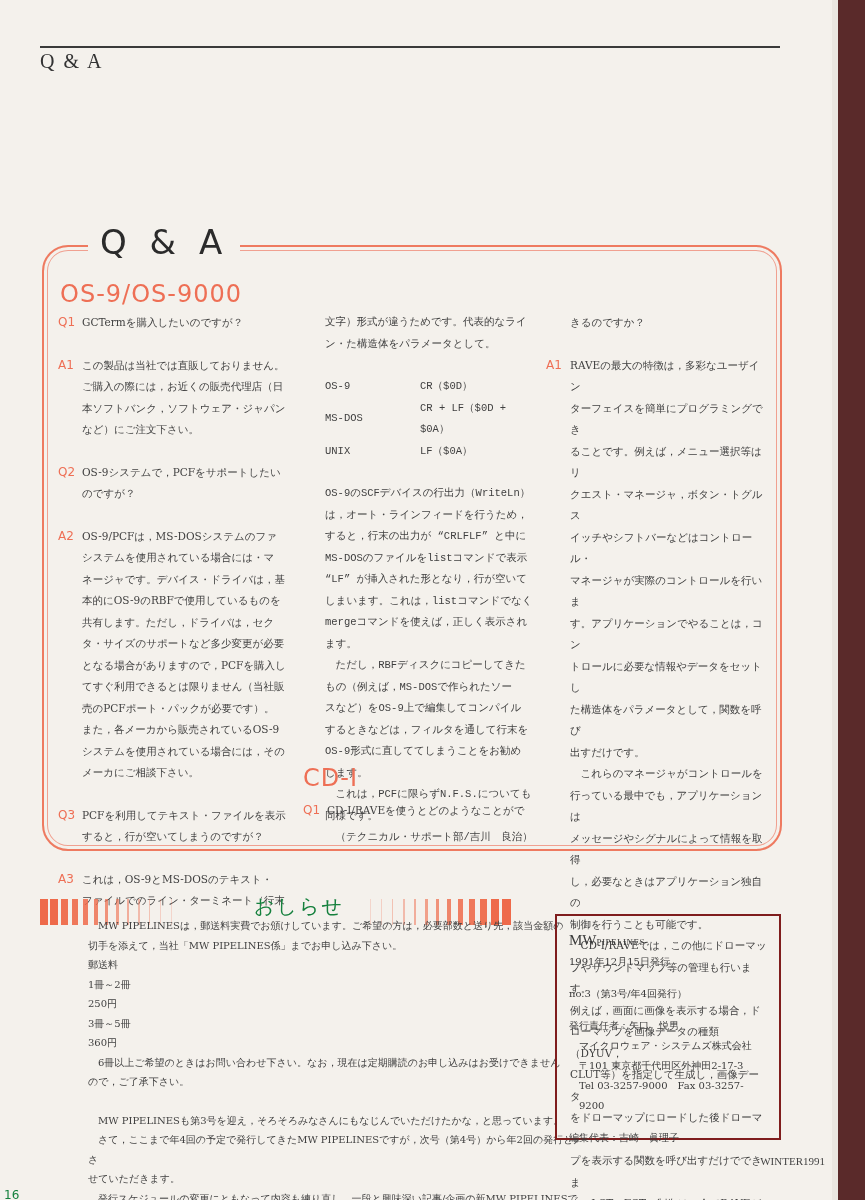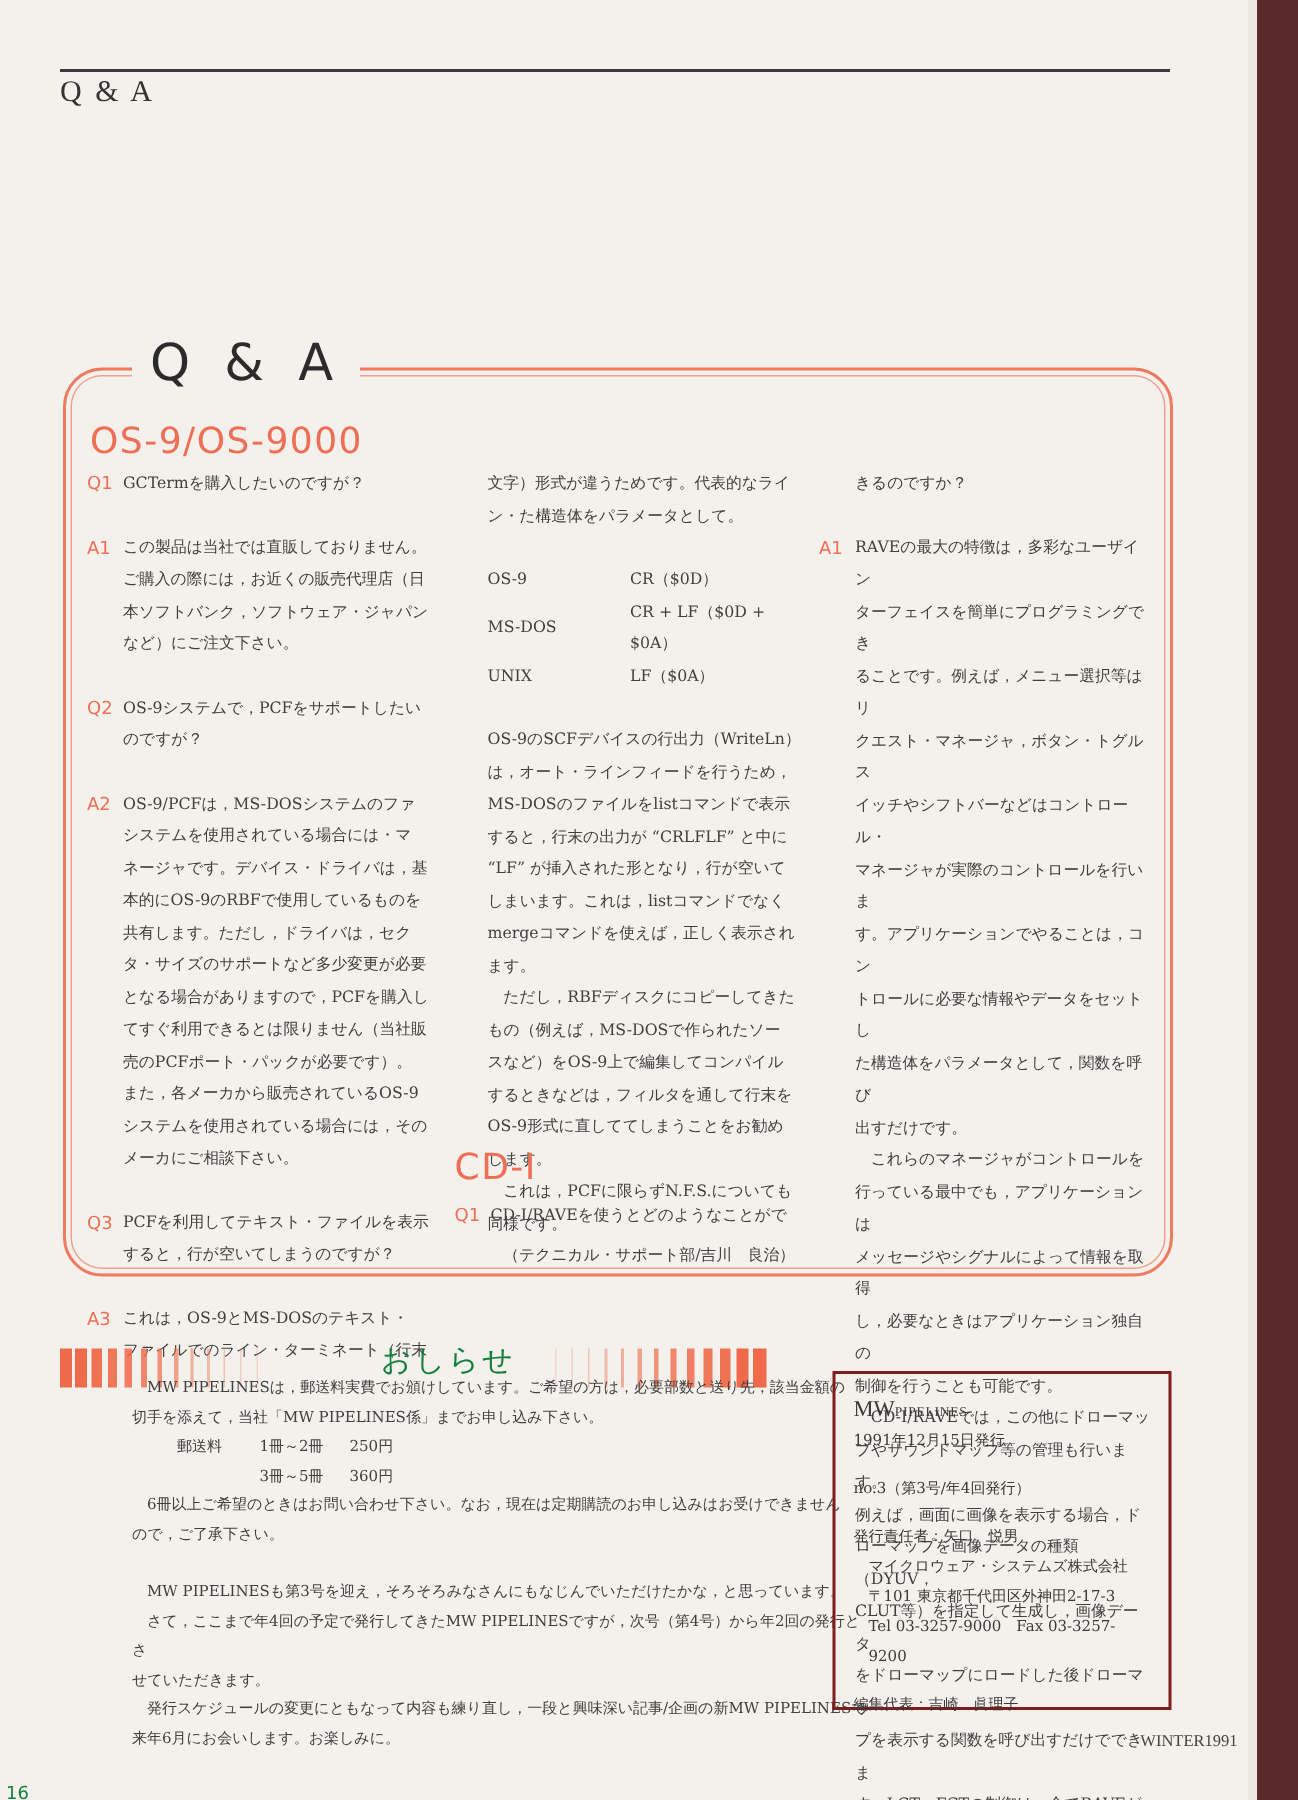--- a/index.html
+++ b/index.html
@@ -160,7 +160,7 @@
   </div>
 </div>
 
-<div class="col" style="left:325px; top:312px; width:215px;">
+<div class="col" style="left:325px; top:312px; width:215px;font-family:Liberation Mono, monospace;">
   <p>文字）形式が違うためです。代表的なライ</p>
   <p>ン・た構造体をパラメータとして。</p>
   <div class="gap"></div>

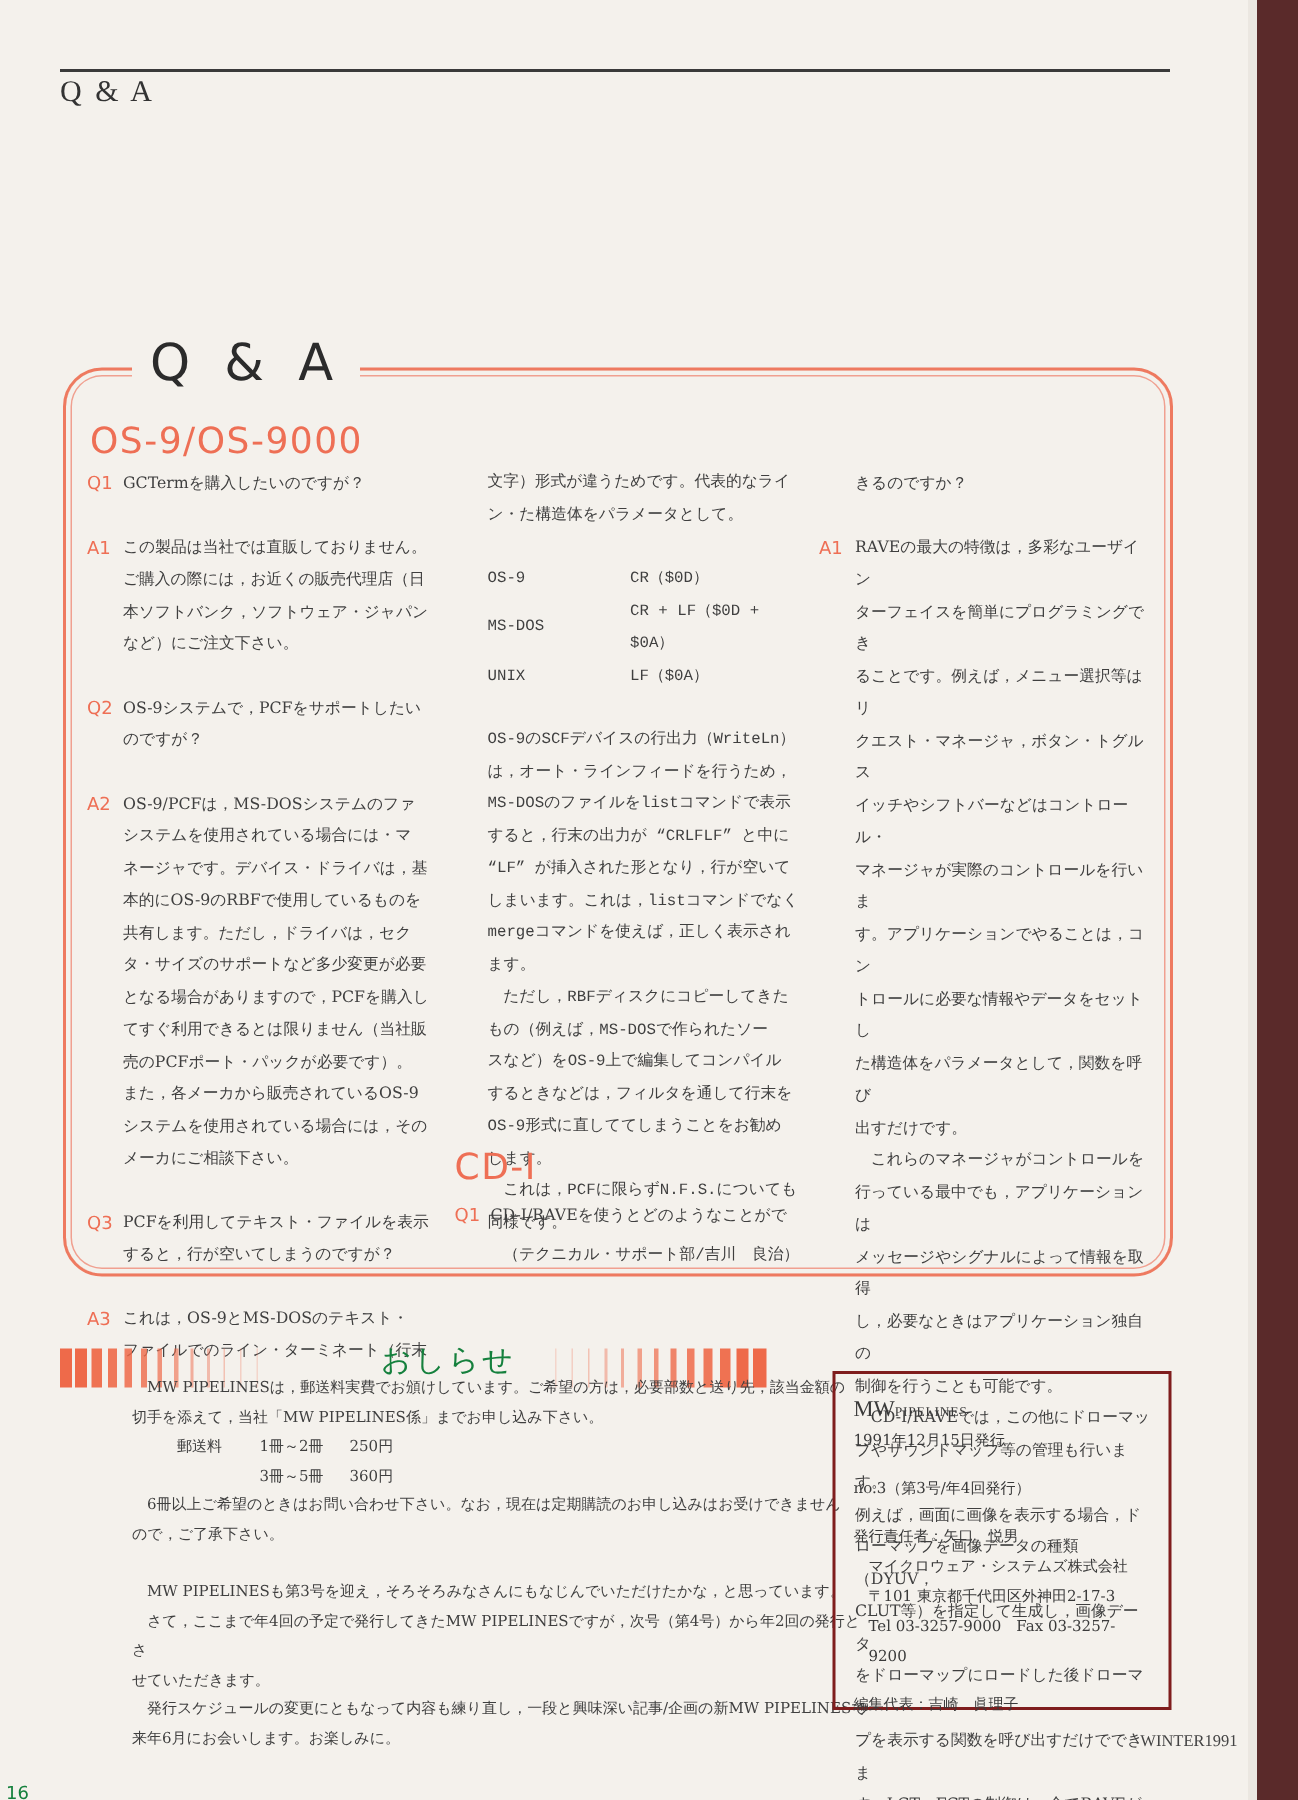--- a/index.html
+++ b/index.html
@@ -183,8 +183,8 @@
   <div class="gap"></div>
   <p>OS-9のSCFデバイスの行出力（WriteLn）</p>
   <p>は，オート・ラインフィードを行うため，</p>
+  <p>すると，行末の出力が “CRLFLF” と中に</p>
   <p>MS-DOSのファイルをlistコマンドで表示</p>
-  <p>すると，行末の出力が “CRLFLF” と中に</p>
   <p>“LF” が挿入された形となり，行が空いて</p>
   <p>しまいます。これは，listコマンドでなく</p>
   <p>mergeコマンドを使えば，正しく表示され</p>

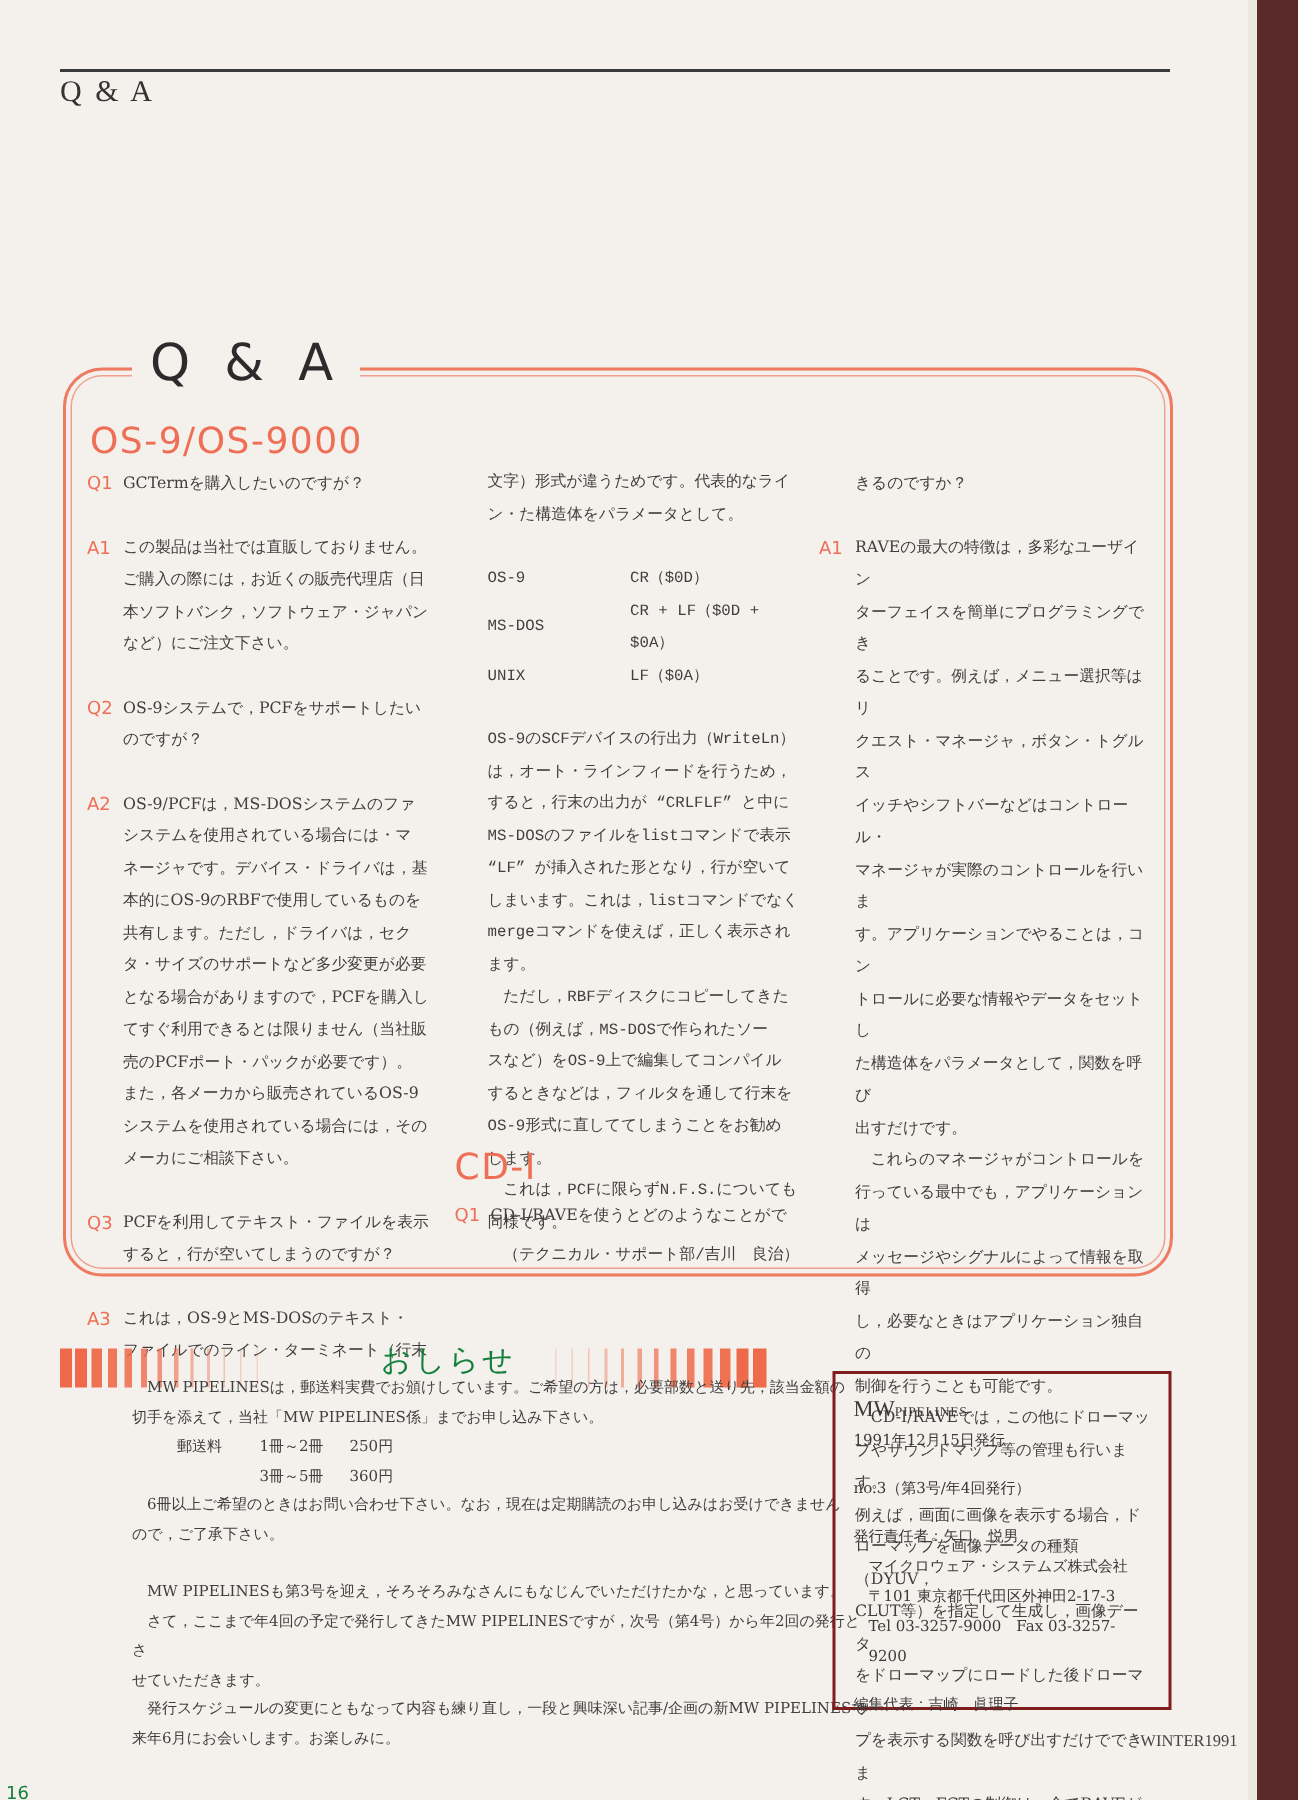--- a/index.html
+++ b/index.html
@@ -67,7 +67,7 @@
       position: absolute; left: 40px; width: 495px; font-size: 10px; line-height: 19.5px; color: #3f3f3f; margin-left: 48px;
     }
     .notice-text p { margin: 0; }
-    .fee-row { display: flex; }
+    .fee-row { display: flex; flex-direction: column; }
     .fee-row span { display: inline-block; }
     
     .colophon {

